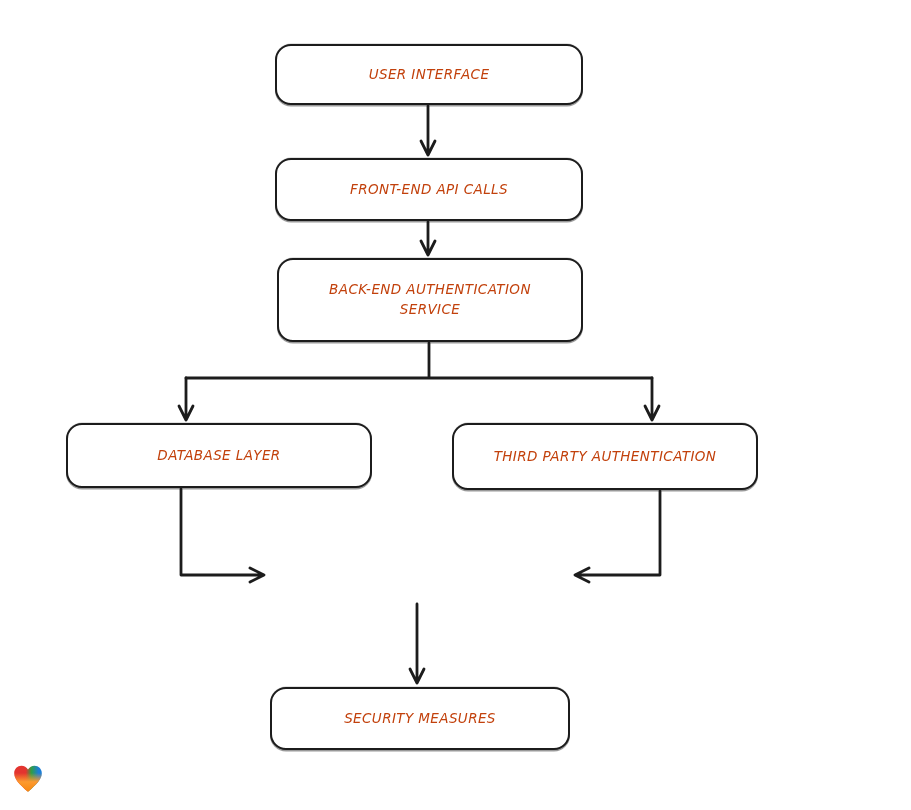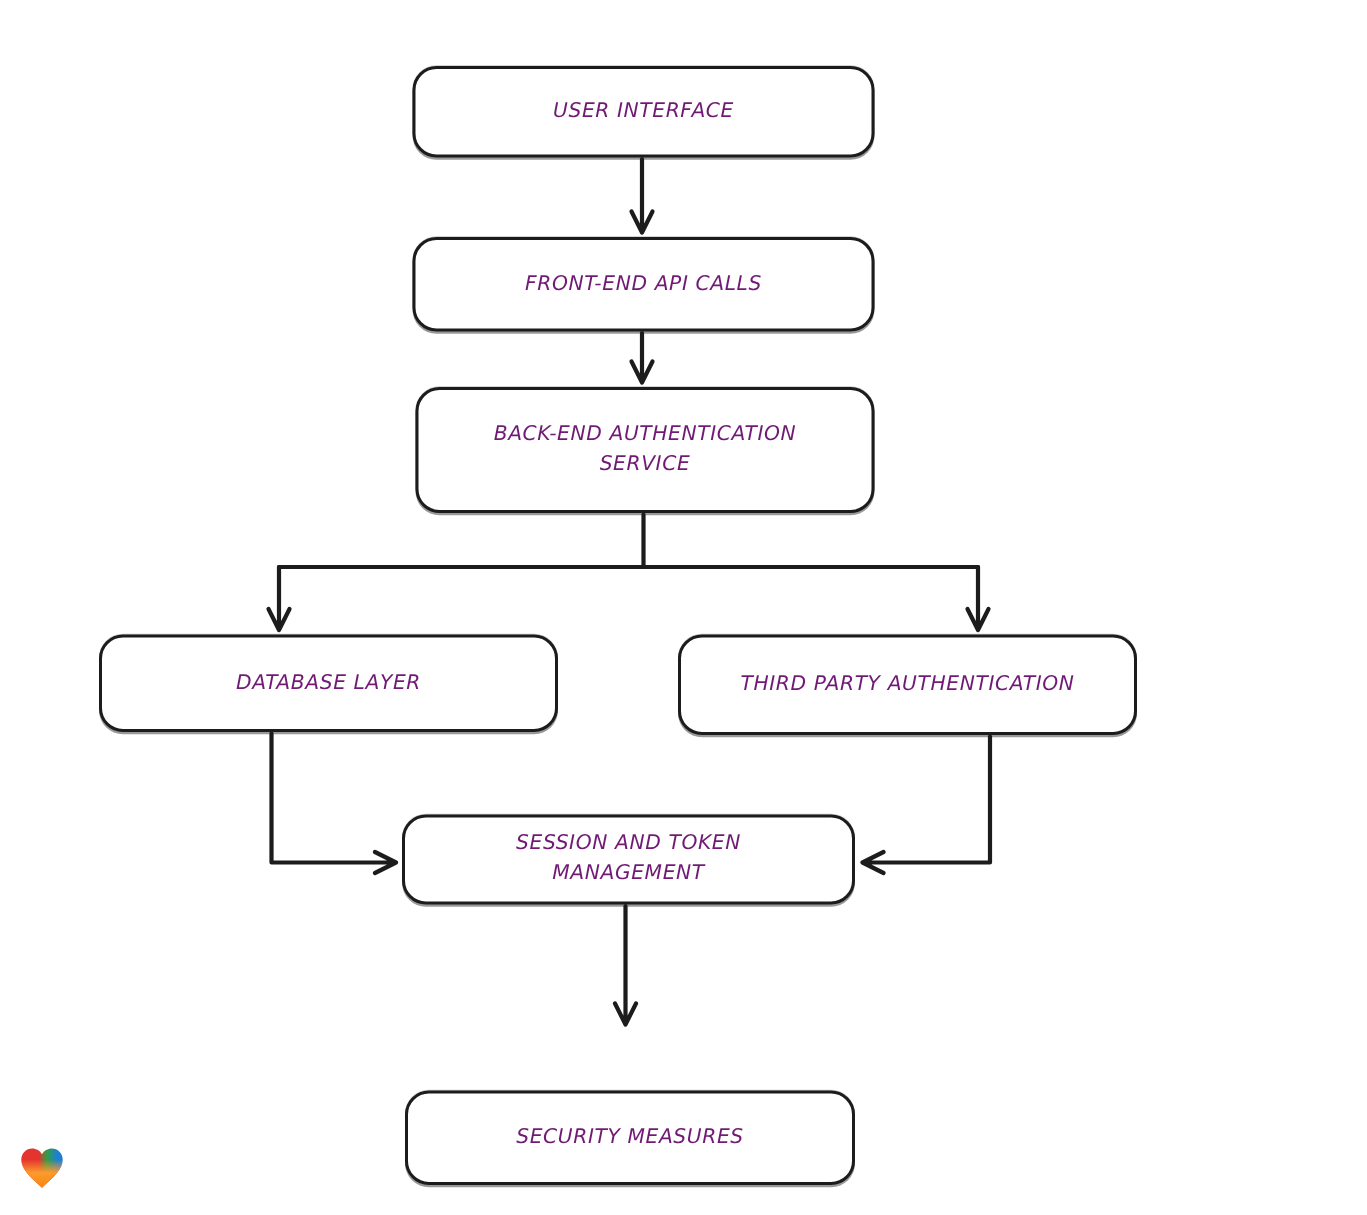--- a/index.html
+++ b/index.html
@@ -33,7 +33,7 @@
     font-size: 13.5px;
     letter-spacing: 0.4px;
     line-height: 1.45;
-    color: #701a75;
+    color: #c2410c;
     font-weight: 500;
   }
   

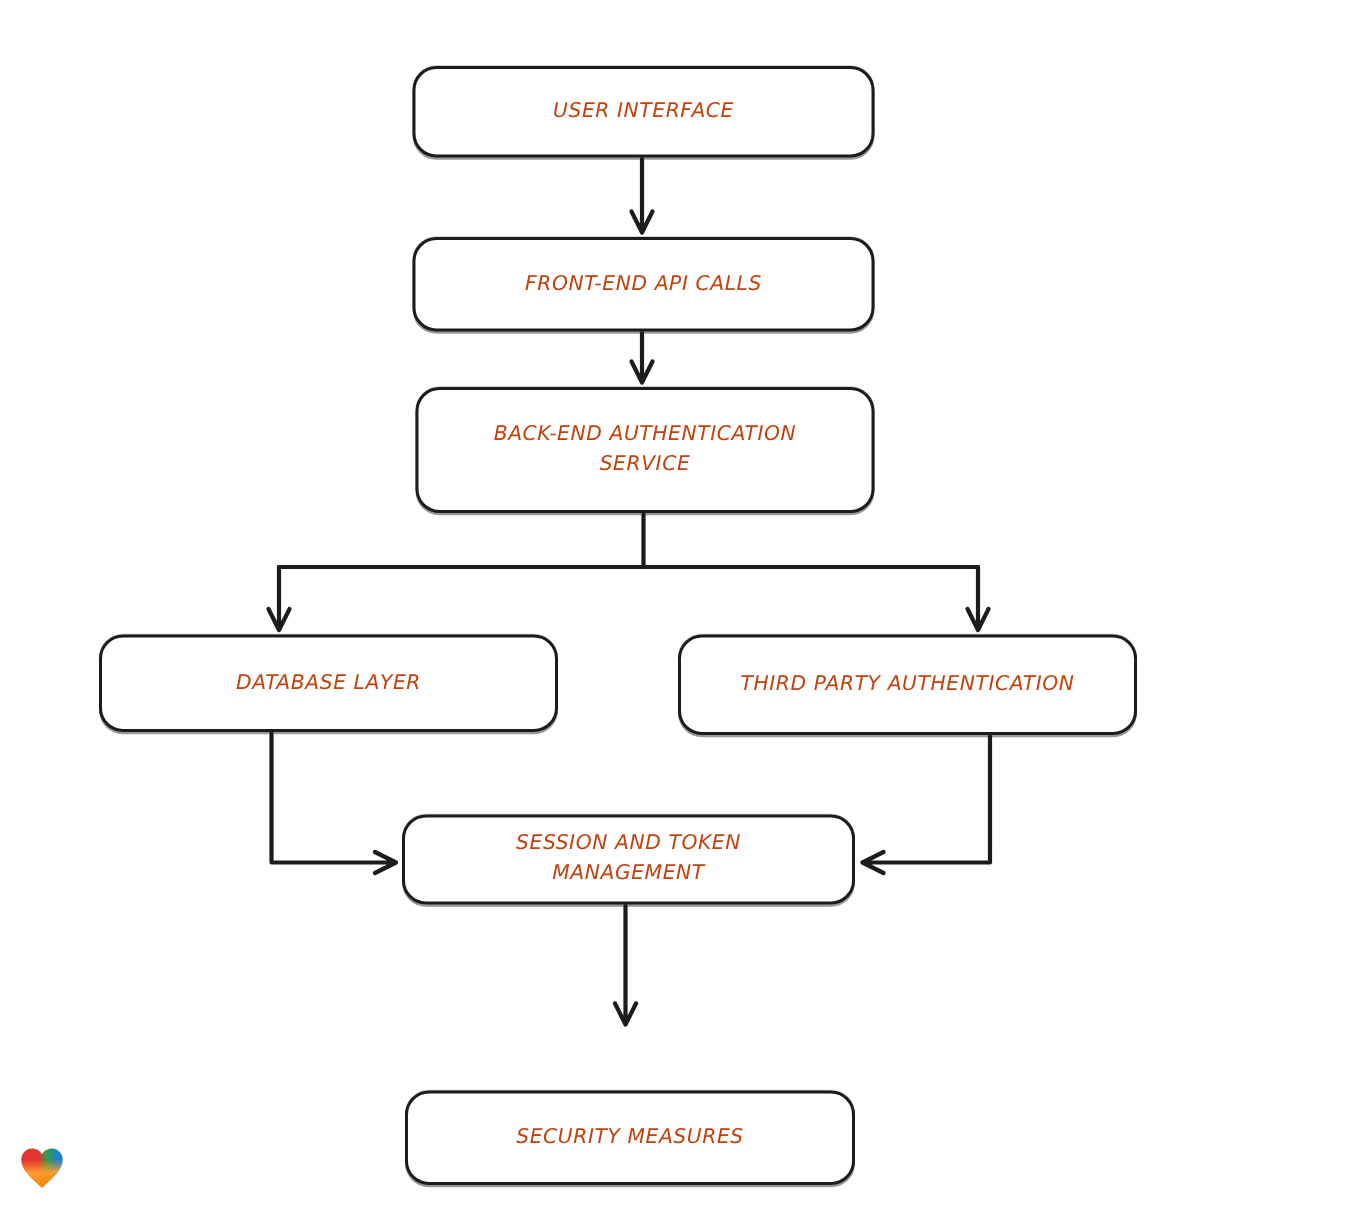--- a/index.html
+++ b/index.html
@@ -100,9 +100,6 @@
     <span class="label">THIRD PARTY AUTHENTICATION</span>
   </div>
 
-  <div class="node n-st">
-    <span class="label">SESSION AND TOKEN MANAGEMENT</span>
-  </div>
 
   <div class="node n-sm">
     <span class="label">SECURITY MEASURES</span>

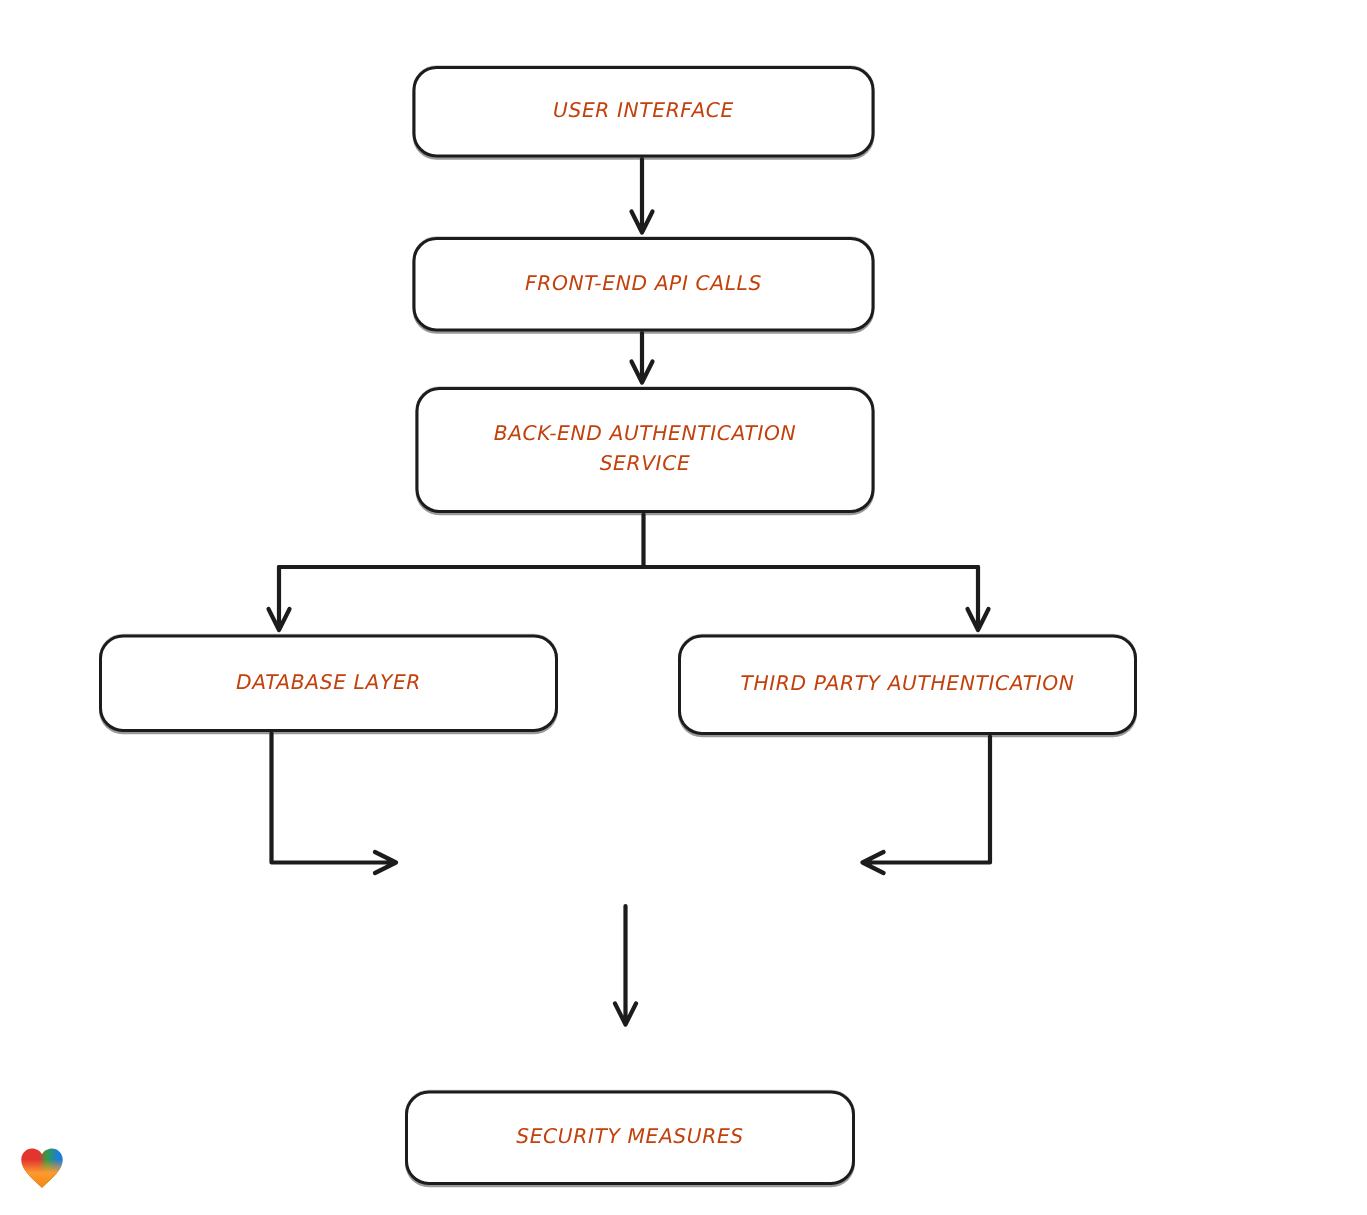--- a/index.html
+++ b/index.html
@@ -43,7 +43,7 @@
   .n-db { left:  66px; top: 423px; width: 306px; height: 65px; }
   .n-tp { left: 452px; top: 423px; width: 306px; height: 67px; }
   .n-st { left: 268px; top: 543px; width: 302px; height: 60px; }
-  .n-sm { left: 270px; top: 687px; width: 300px; height: 63px; margin-top: 40px; }
+  .n-sm { left: 270px; top: 687px; width: 300px; height: 63px; }
   .n-be .label { max-width: 235px; }
   .n-st .label { max-width: 185px; }
   .logo {

